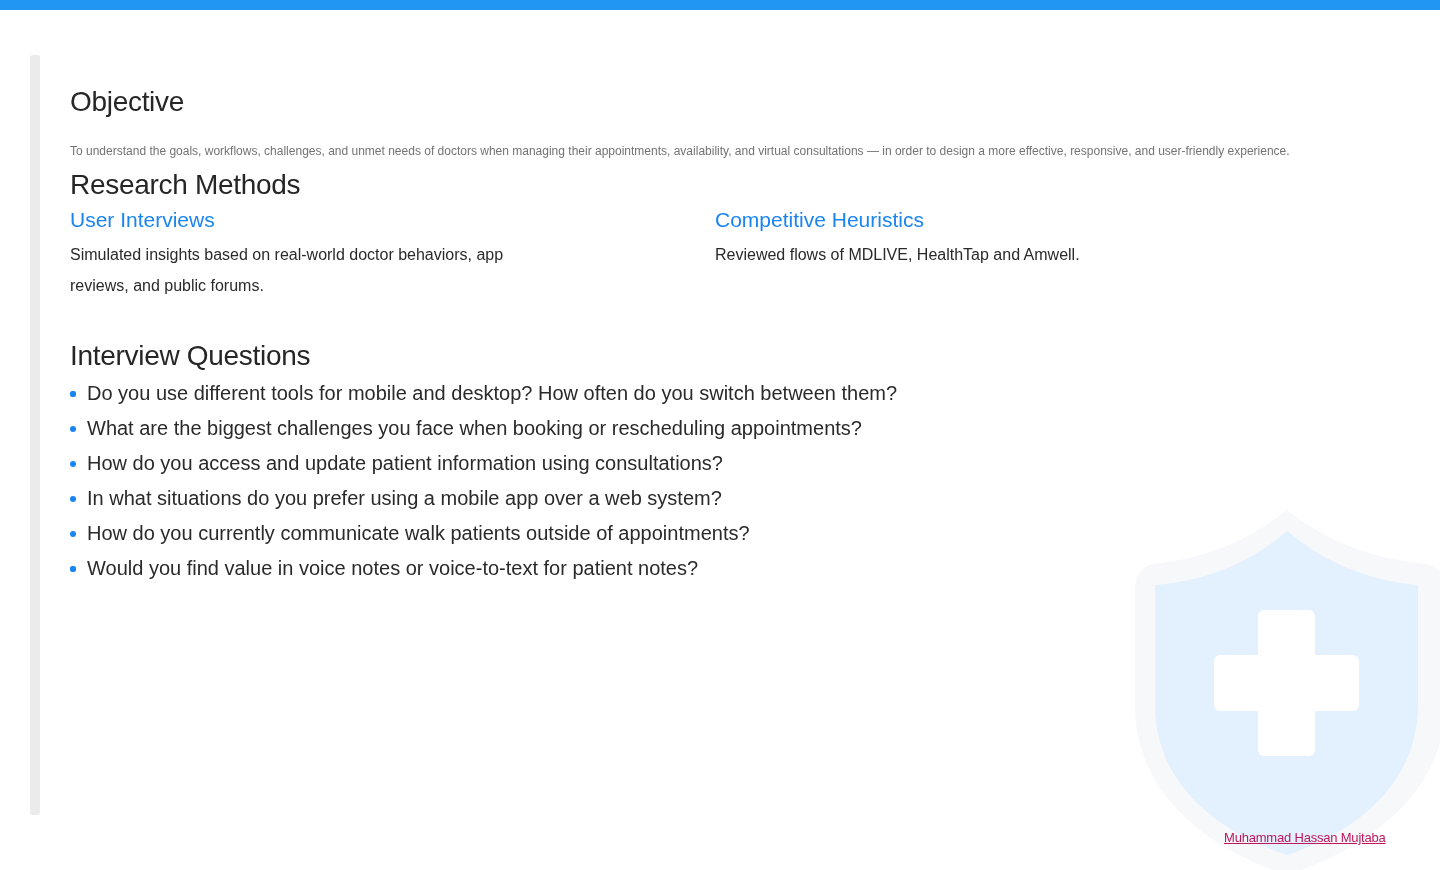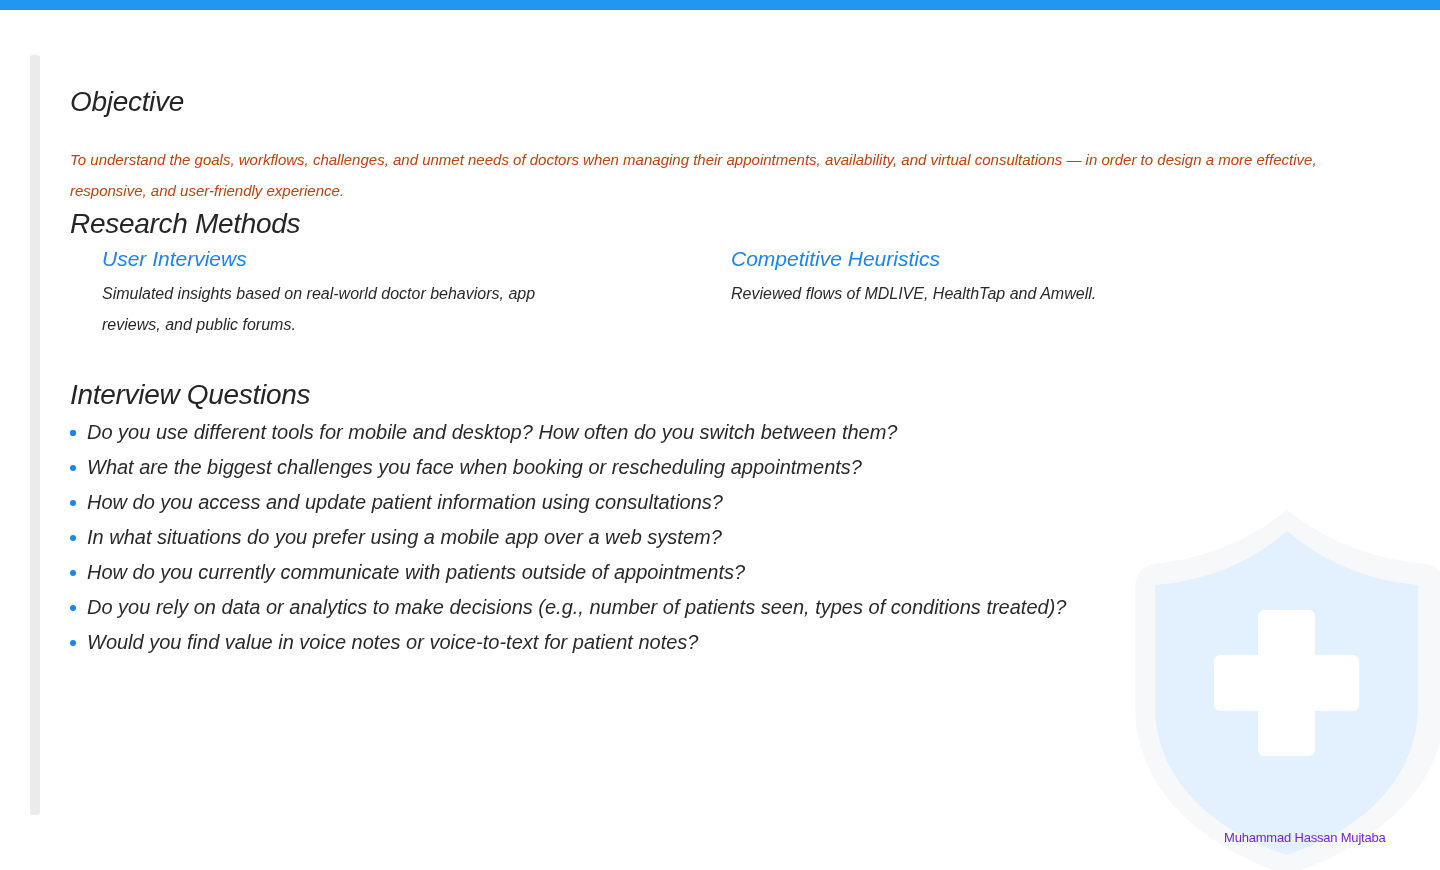--- a/index.html
+++ b/index.html
@@ -8,7 +8,7 @@
   .top-bar { position: absolute; left: 0; top: 0; width: 1440px; height: 10px; background: #2196f3; }
   .left-rule { position: absolute; left: 30px; top: 55px; width: 10px; height: 760px; background: #ebebeb; border-radius: 3px; }
   .shield { position: absolute; left: 1130px; top: 505px; width: 315px; height: 370px; }
-  .content { position: absolute; left: 70px; top: 84px; width: 1290px; font-style: italic; }
+  .content { position: absolute; left: 70px; top: 84px; width: 1290px; }
   h2 { font-size: 28px; font-weight: 400; color: #262626; letter-spacing: -0.3px; line-height: 36px; }
   .obj-text { margin-top: 24px; font-size: 15px; line-height: 31px; color: #c2410c; width: 1270px; }
   .methods-title { }

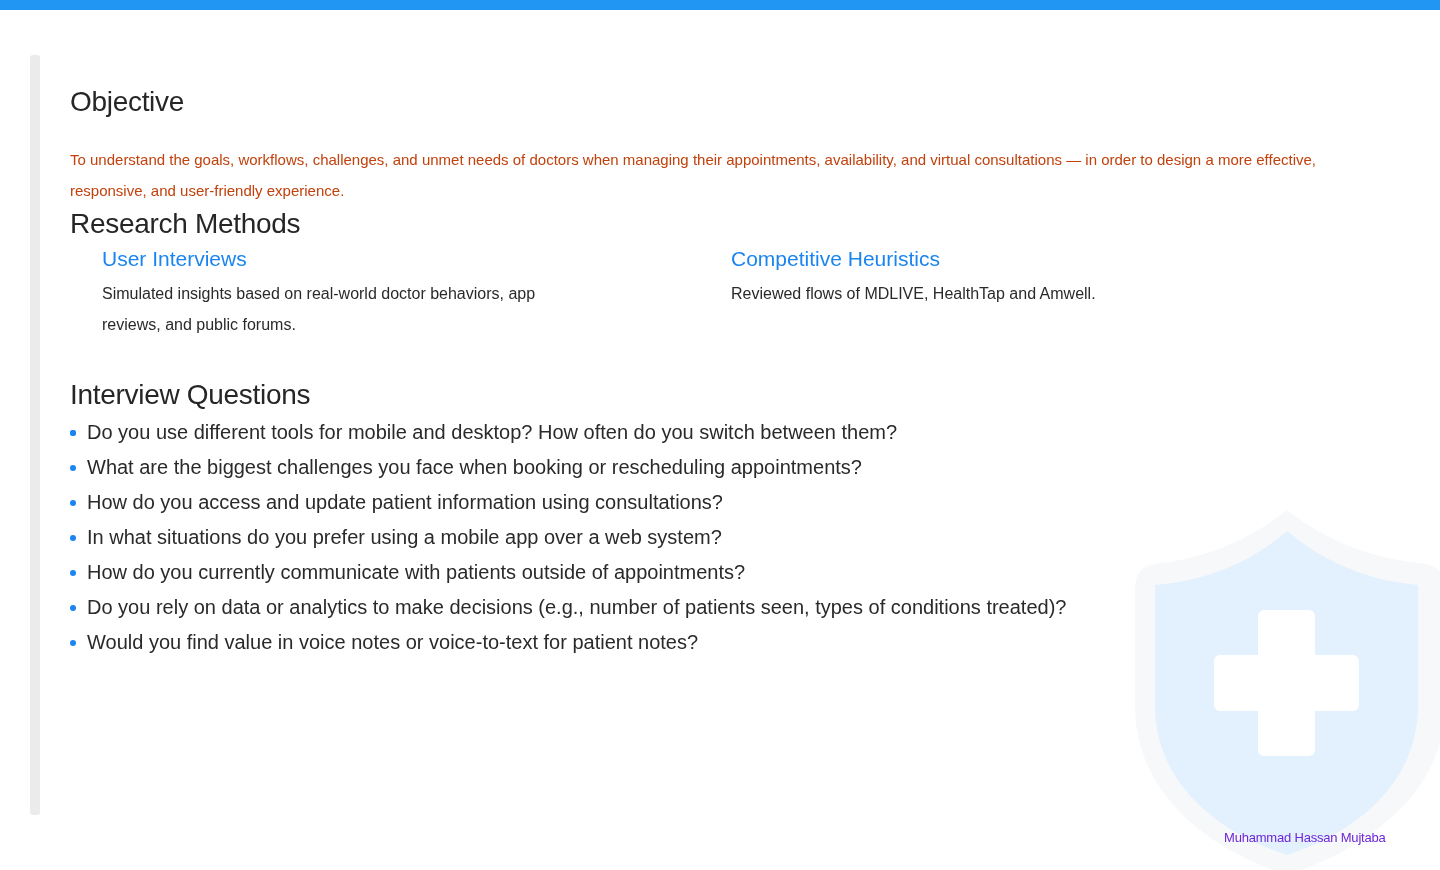--- a/index.html
+++ b/index.html
@@ -10,7 +10,7 @@
   .shield { position: absolute; left: 1130px; top: 505px; width: 315px; height: 370px; }
   .content { position: absolute; left: 70px; top: 84px; width: 1290px; }
   h2 { font-size: 28px; font-weight: 400; color: #262626; letter-spacing: -0.3px; line-height: 36px; }
-  .obj-text { margin-top: 24px; font-size: 15px; line-height: 31px; color: #c2410c; width: 1270px; }
+  .obj-text { margin-top: 16px; font-size: 12px; line-height: 31px; color: #737373; width: 1270px; }
   .methods-title { }
   .methods { display: flex; margin-top: 2px; margin-left: 32px; }
   .method { width: 660px; }

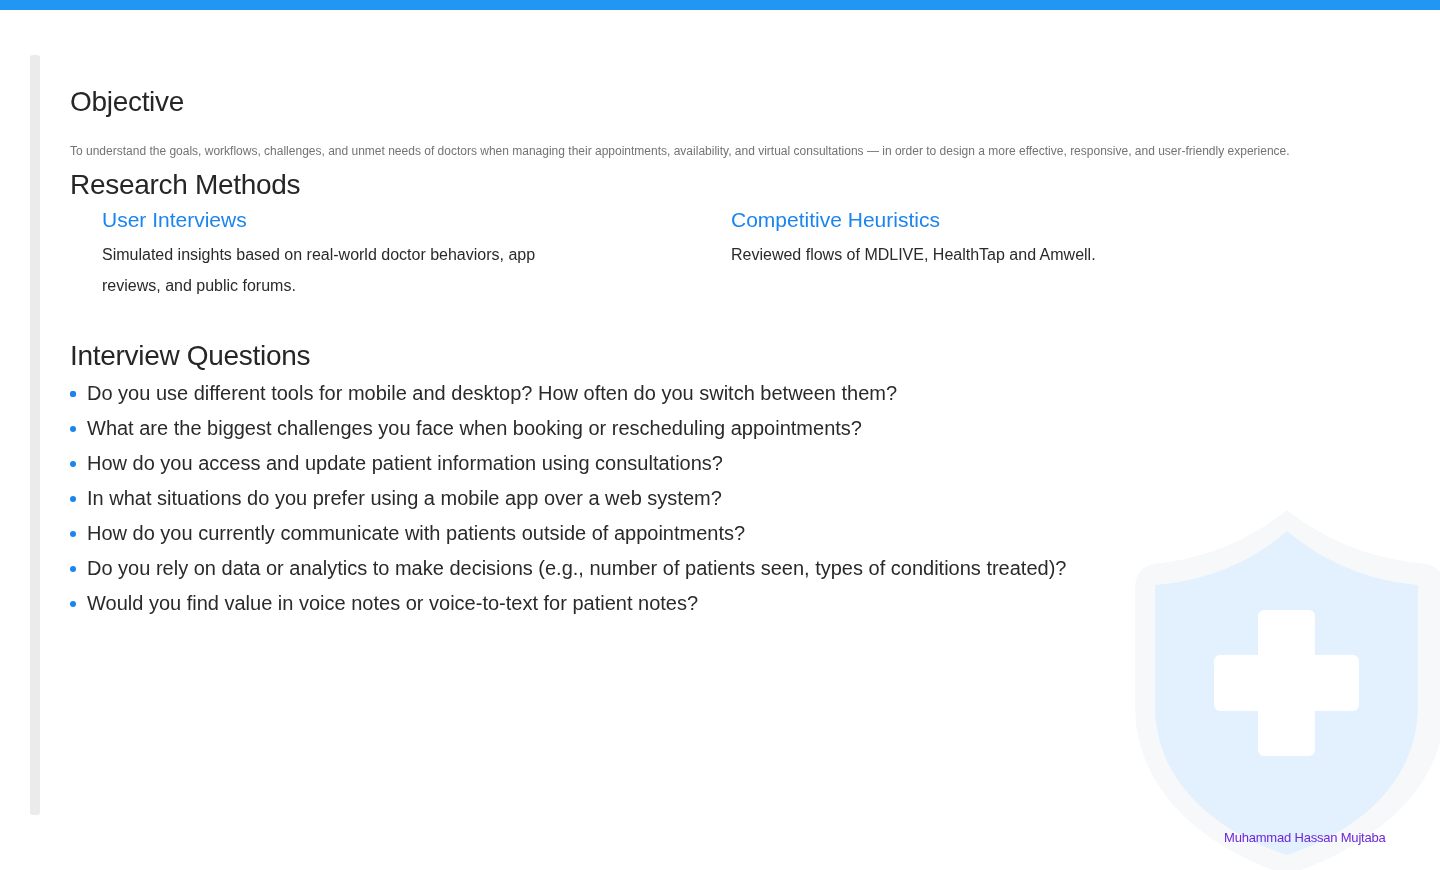--- a/index.html
+++ b/index.html
@@ -12,7 +12,7 @@
   h2 { font-size: 28px; font-weight: 400; color: #262626; letter-spacing: -0.3px; line-height: 36px; }
   .obj-text { margin-top: 16px; font-size: 12px; line-height: 31px; color: #737373; width: 1270px; }
   .methods-title { }
-  .methods { display: flex; margin-top: 2px; margin-left: 32px; }
+  .methods { display: flex; margin-top: 2px; }
   .method { width: 660px; }
   .method-title { font-size: 21px; color: #1a85f0; line-height: 30px; }
   .method-desc { margin-top: 4px; font-size: 16px; line-height: 31px; color: #2a2a2a; width: 440px; }

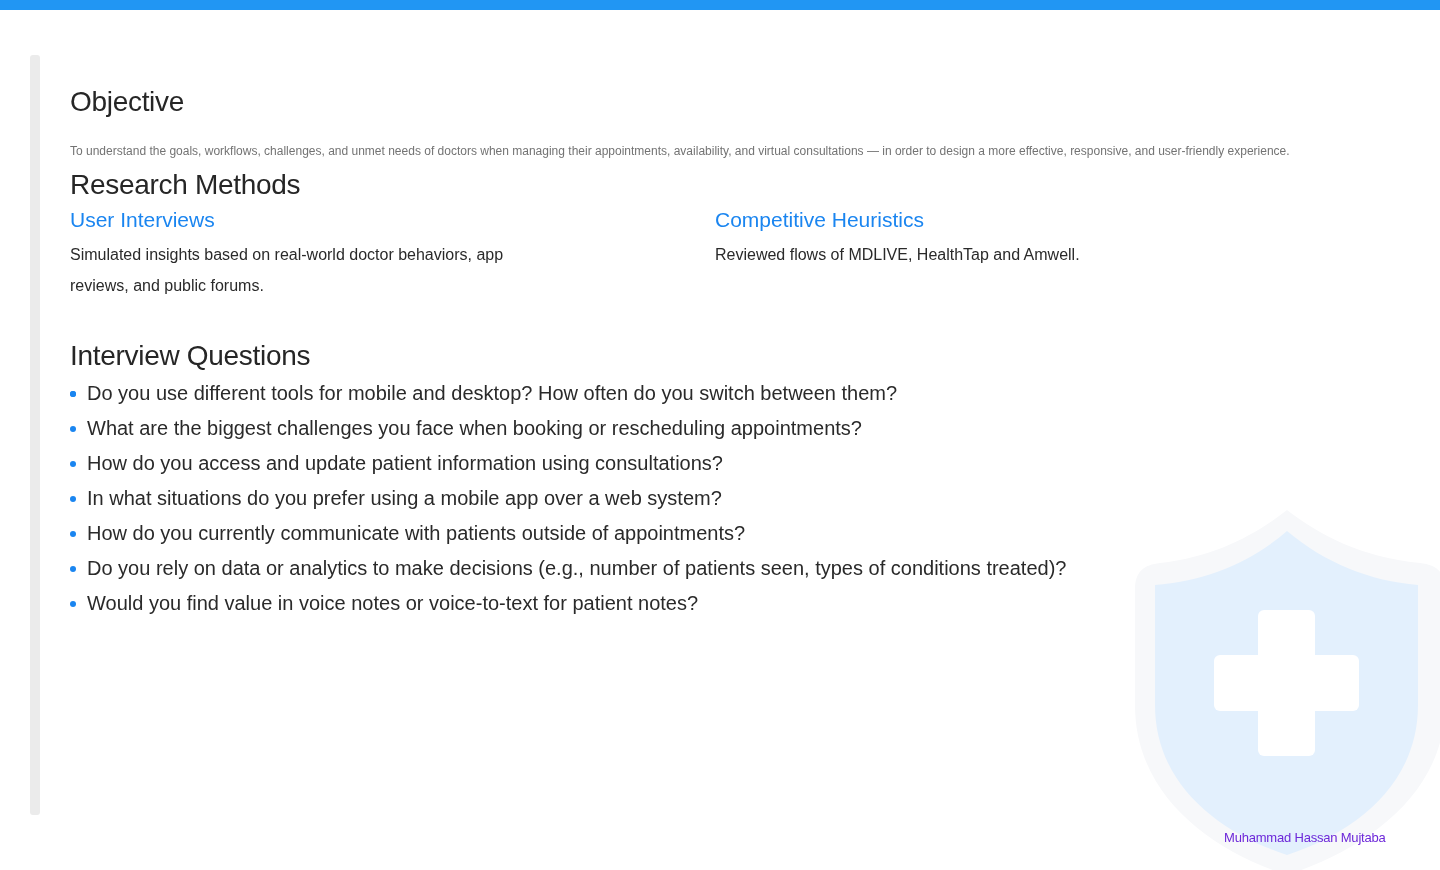--- a/index.html
+++ b/index.html
@@ -64,7 +64,7 @@
       <li><span class="bullet"></span><span>What are the biggest challenges you face when booking or rescheduling appointments?</span></li>
       <li><span class="bullet"></span><span>How do you access and update patient information using consultations?</span></li>
       <li><span class="bullet"></span><span>In what situations do you prefer using a mobile app over a web system?</span></li>
-      <li><span class="bullet"></span><span>How do you currently communicate with patients outside of appointments?</span></li>
+      <li><span class="bullet"></span><span>How do you currently communicate walk patients outside of appointments?</span></li>
       <li><span class="bullet"></span><span>Do you rely on data or analytics to make decisions (e.g., number of patients seen, types of conditions treated)?</span></li>
       <li><span class="bullet"></span><span>Would you find value in voice notes or voice-to-text for patient notes?</span></li>
     </ul>

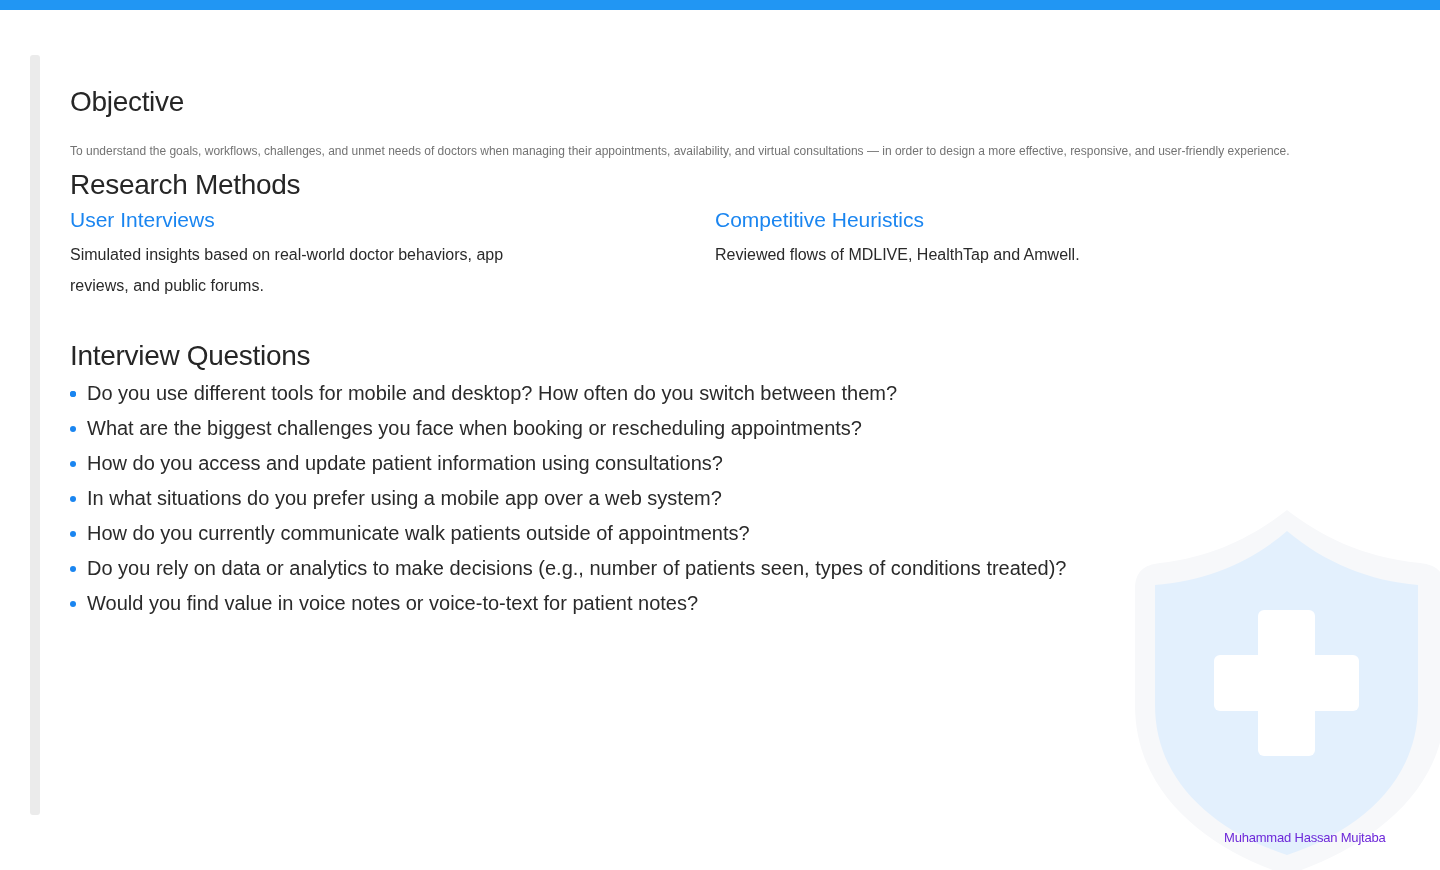--- a/index.html
+++ b/index.html
@@ -65,7 +65,7 @@
       <li><span class="bullet"></span><span>How do you access and update patient information using consultations?</span></li>
       <li><span class="bullet"></span><span>In what situations do you prefer using a mobile app over a web system?</span></li>
       <li><span class="bullet"></span><span>How do you currently communicate walk patients outside of appointments?</span></li>
-      <li><span class="bullet"></span><span>Do you rely on data or analytics to make decisions (e.g., number of patients seen, types of conditions treated)?</span></li>
+      <li><span class="bullet"></span></li>
       <li><span class="bullet"></span><span>Would you find value in voice notes or voice-to-text for patient notes?</span></li>
     </ul>
   </section>

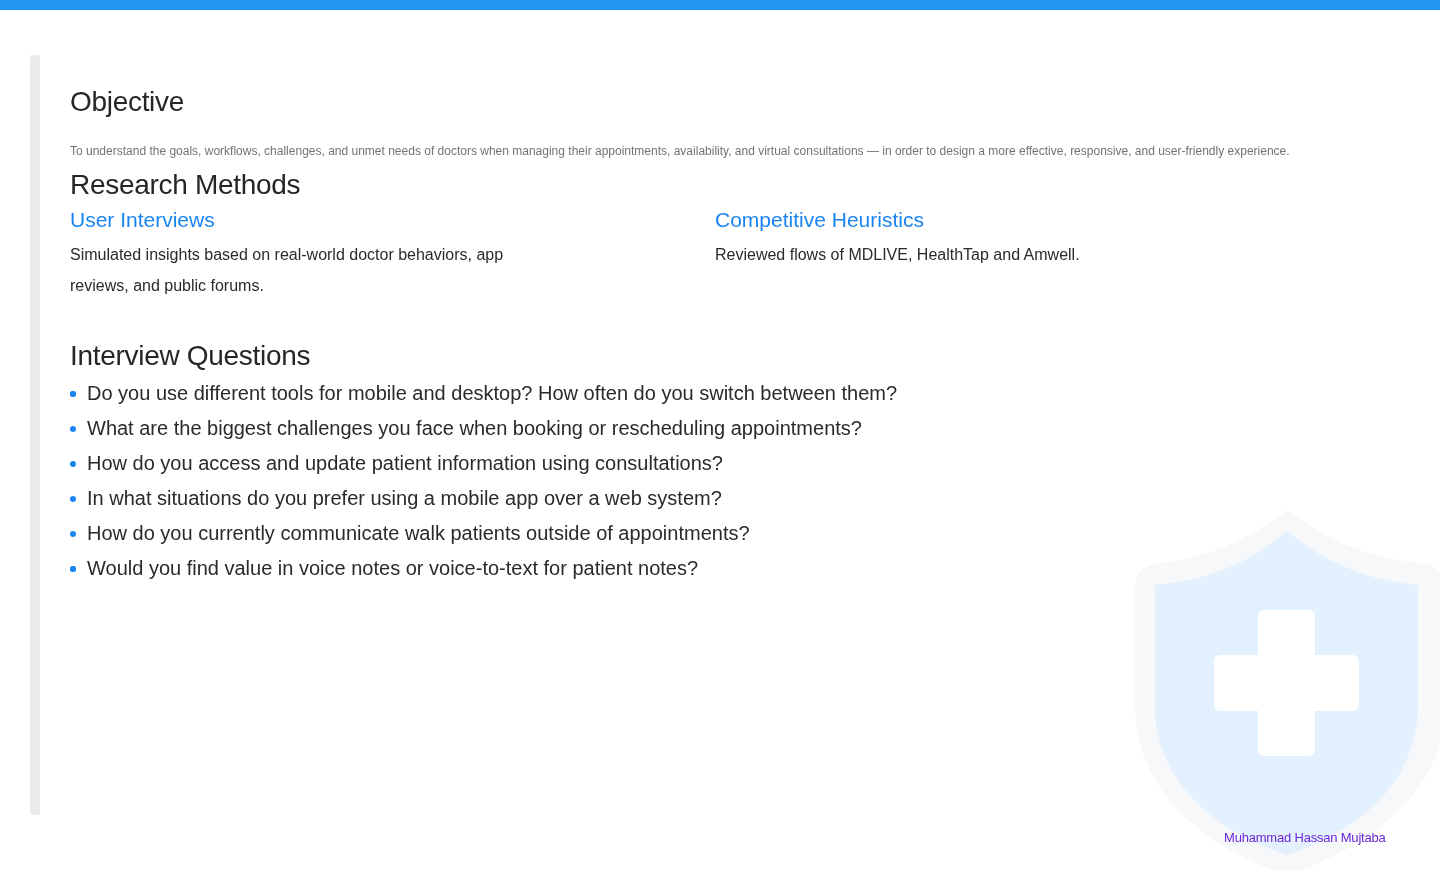--- a/index.html
+++ b/index.html
@@ -21,7 +21,7 @@
   ul.questions { list-style: none; margin-top: 2px; }
   ul.questions li { position: relative; padding-left: 17px; font-size: 20px; line-height: 35px; color: #2a2a2a; white-space: nowrap; }
   ul.questions li .bullet { position: absolute; left: 0; top: 15px; width: 6px; height: 6px; border-radius: 50%; background: #1a85f0; }
-  .author { position: absolute; left: 1224px; top: 830px; font-size: 13px; color: #6d28d9; letter-spacing: -0.2px; }
+  .author { position: absolute; left: 1224px; top: 830px; font-size: 13px; color: #be185d; letter-spacing: -0.2px; text-decoration: underline; }
 </style>
 </head>
 <body>

